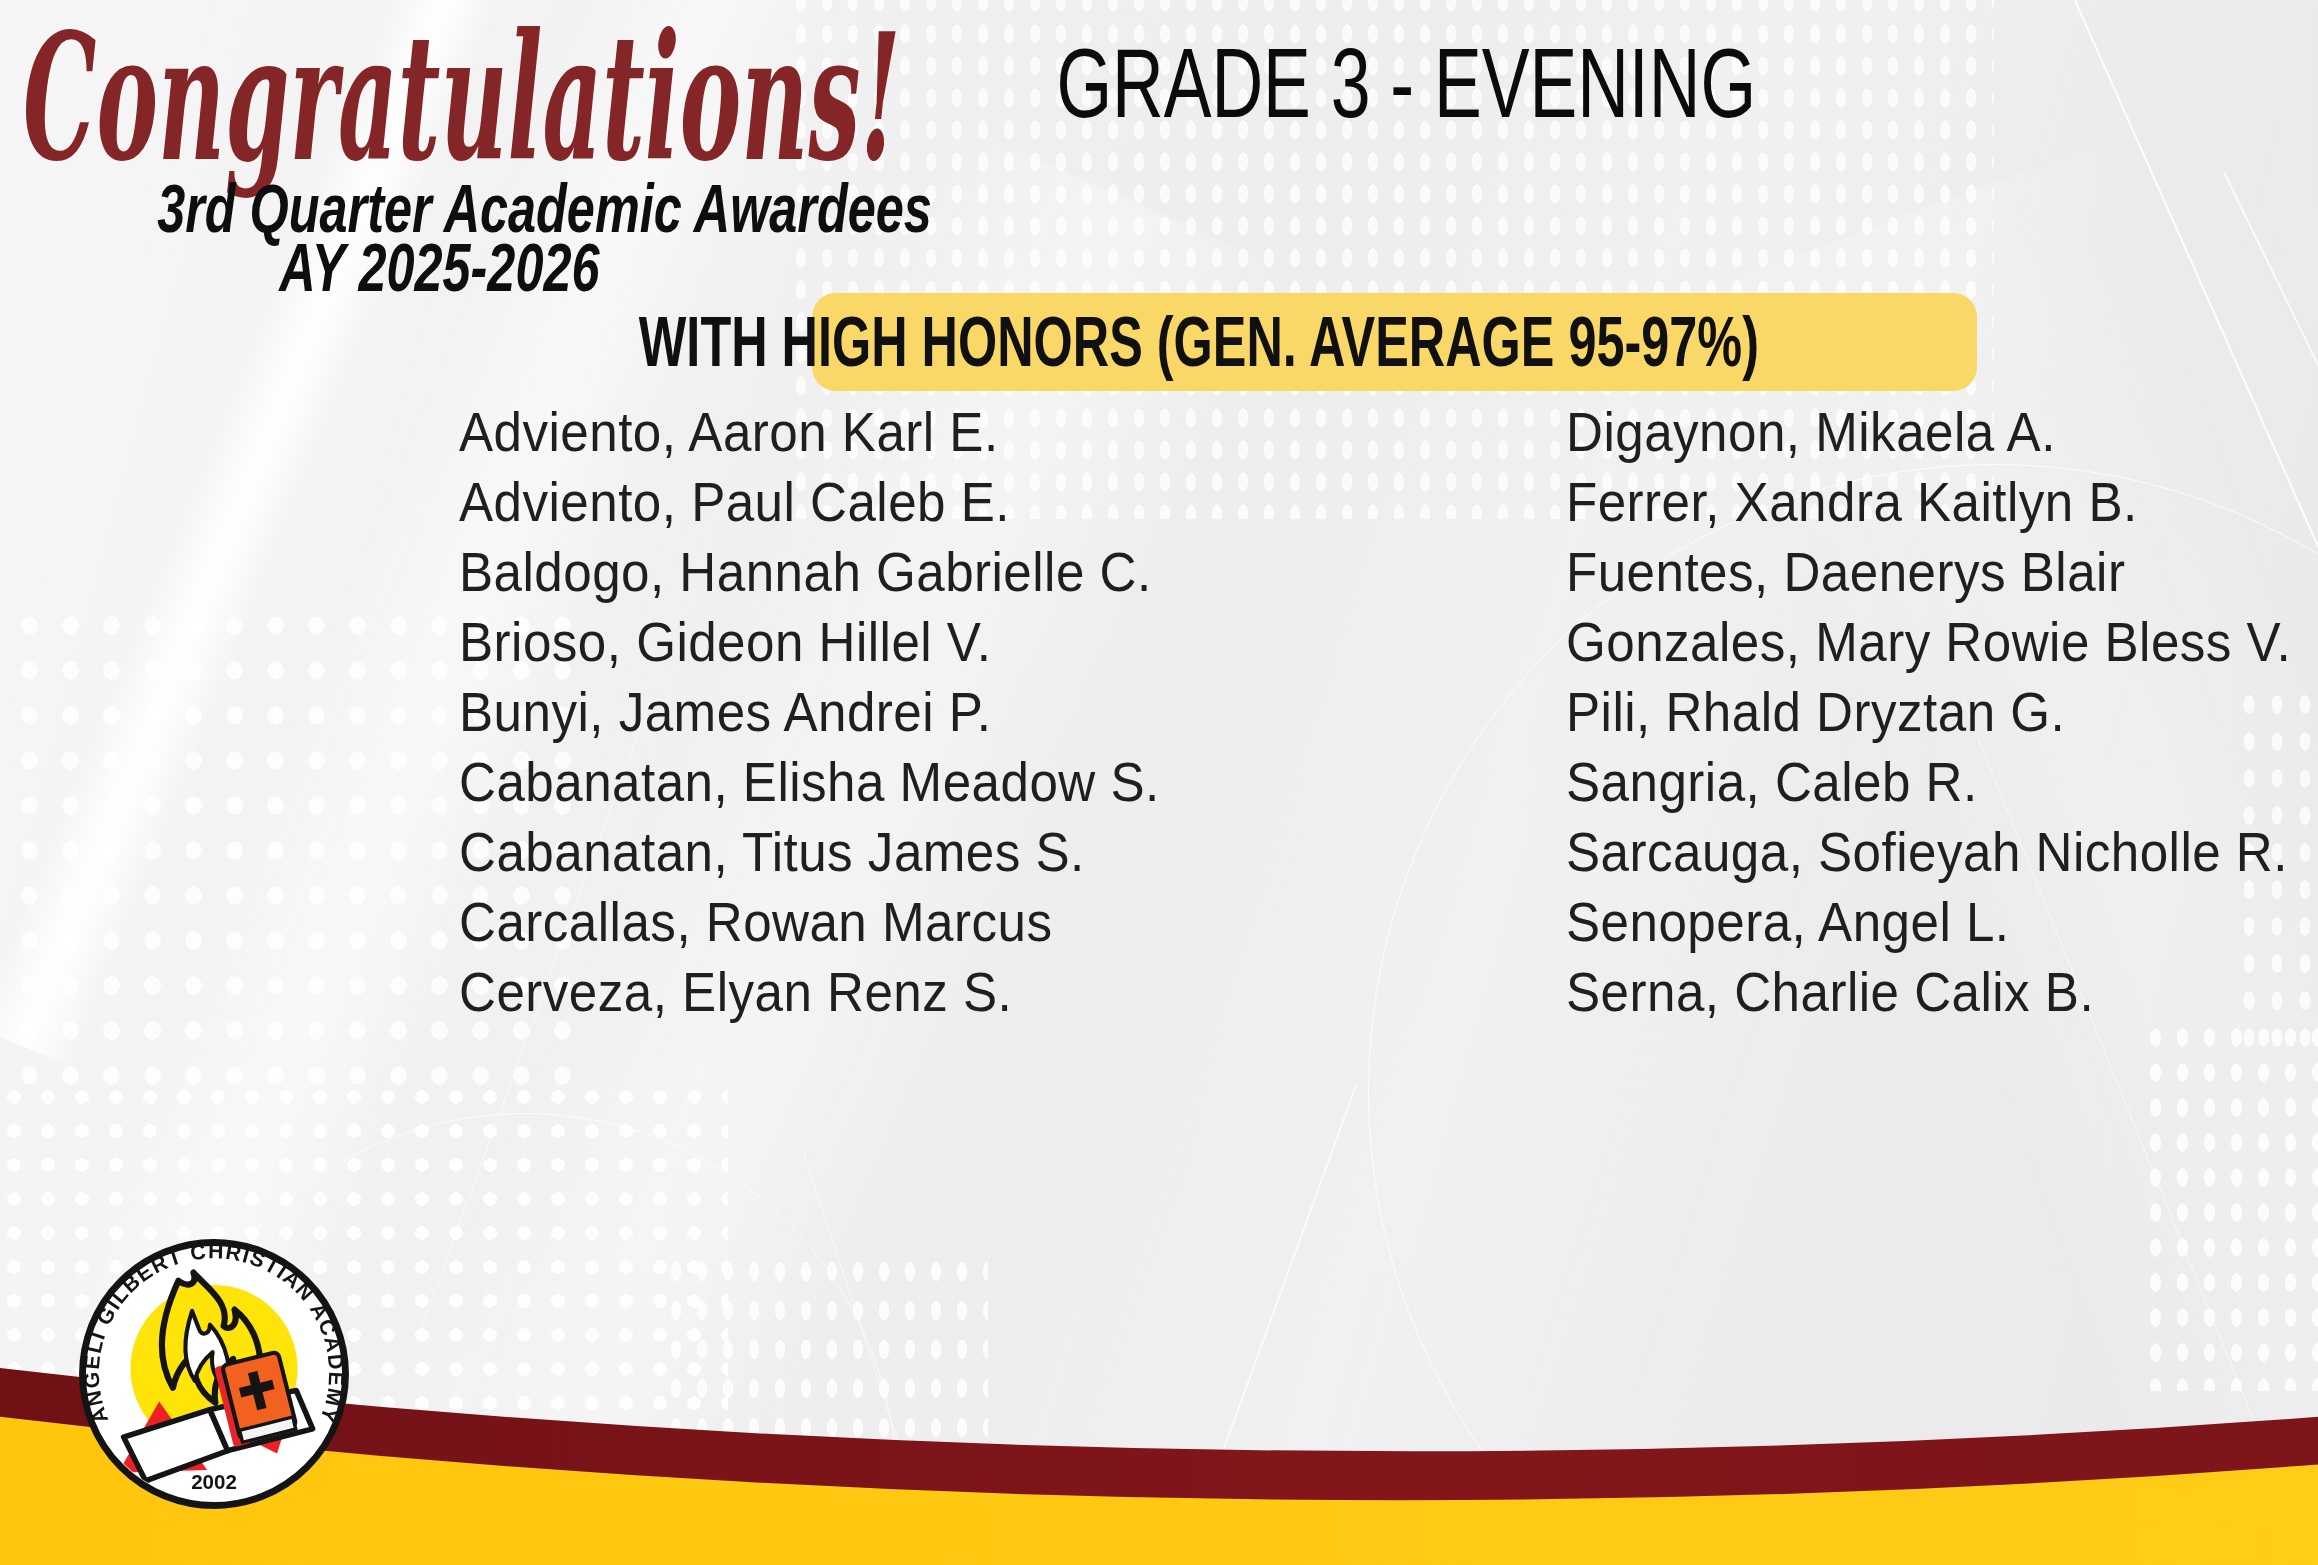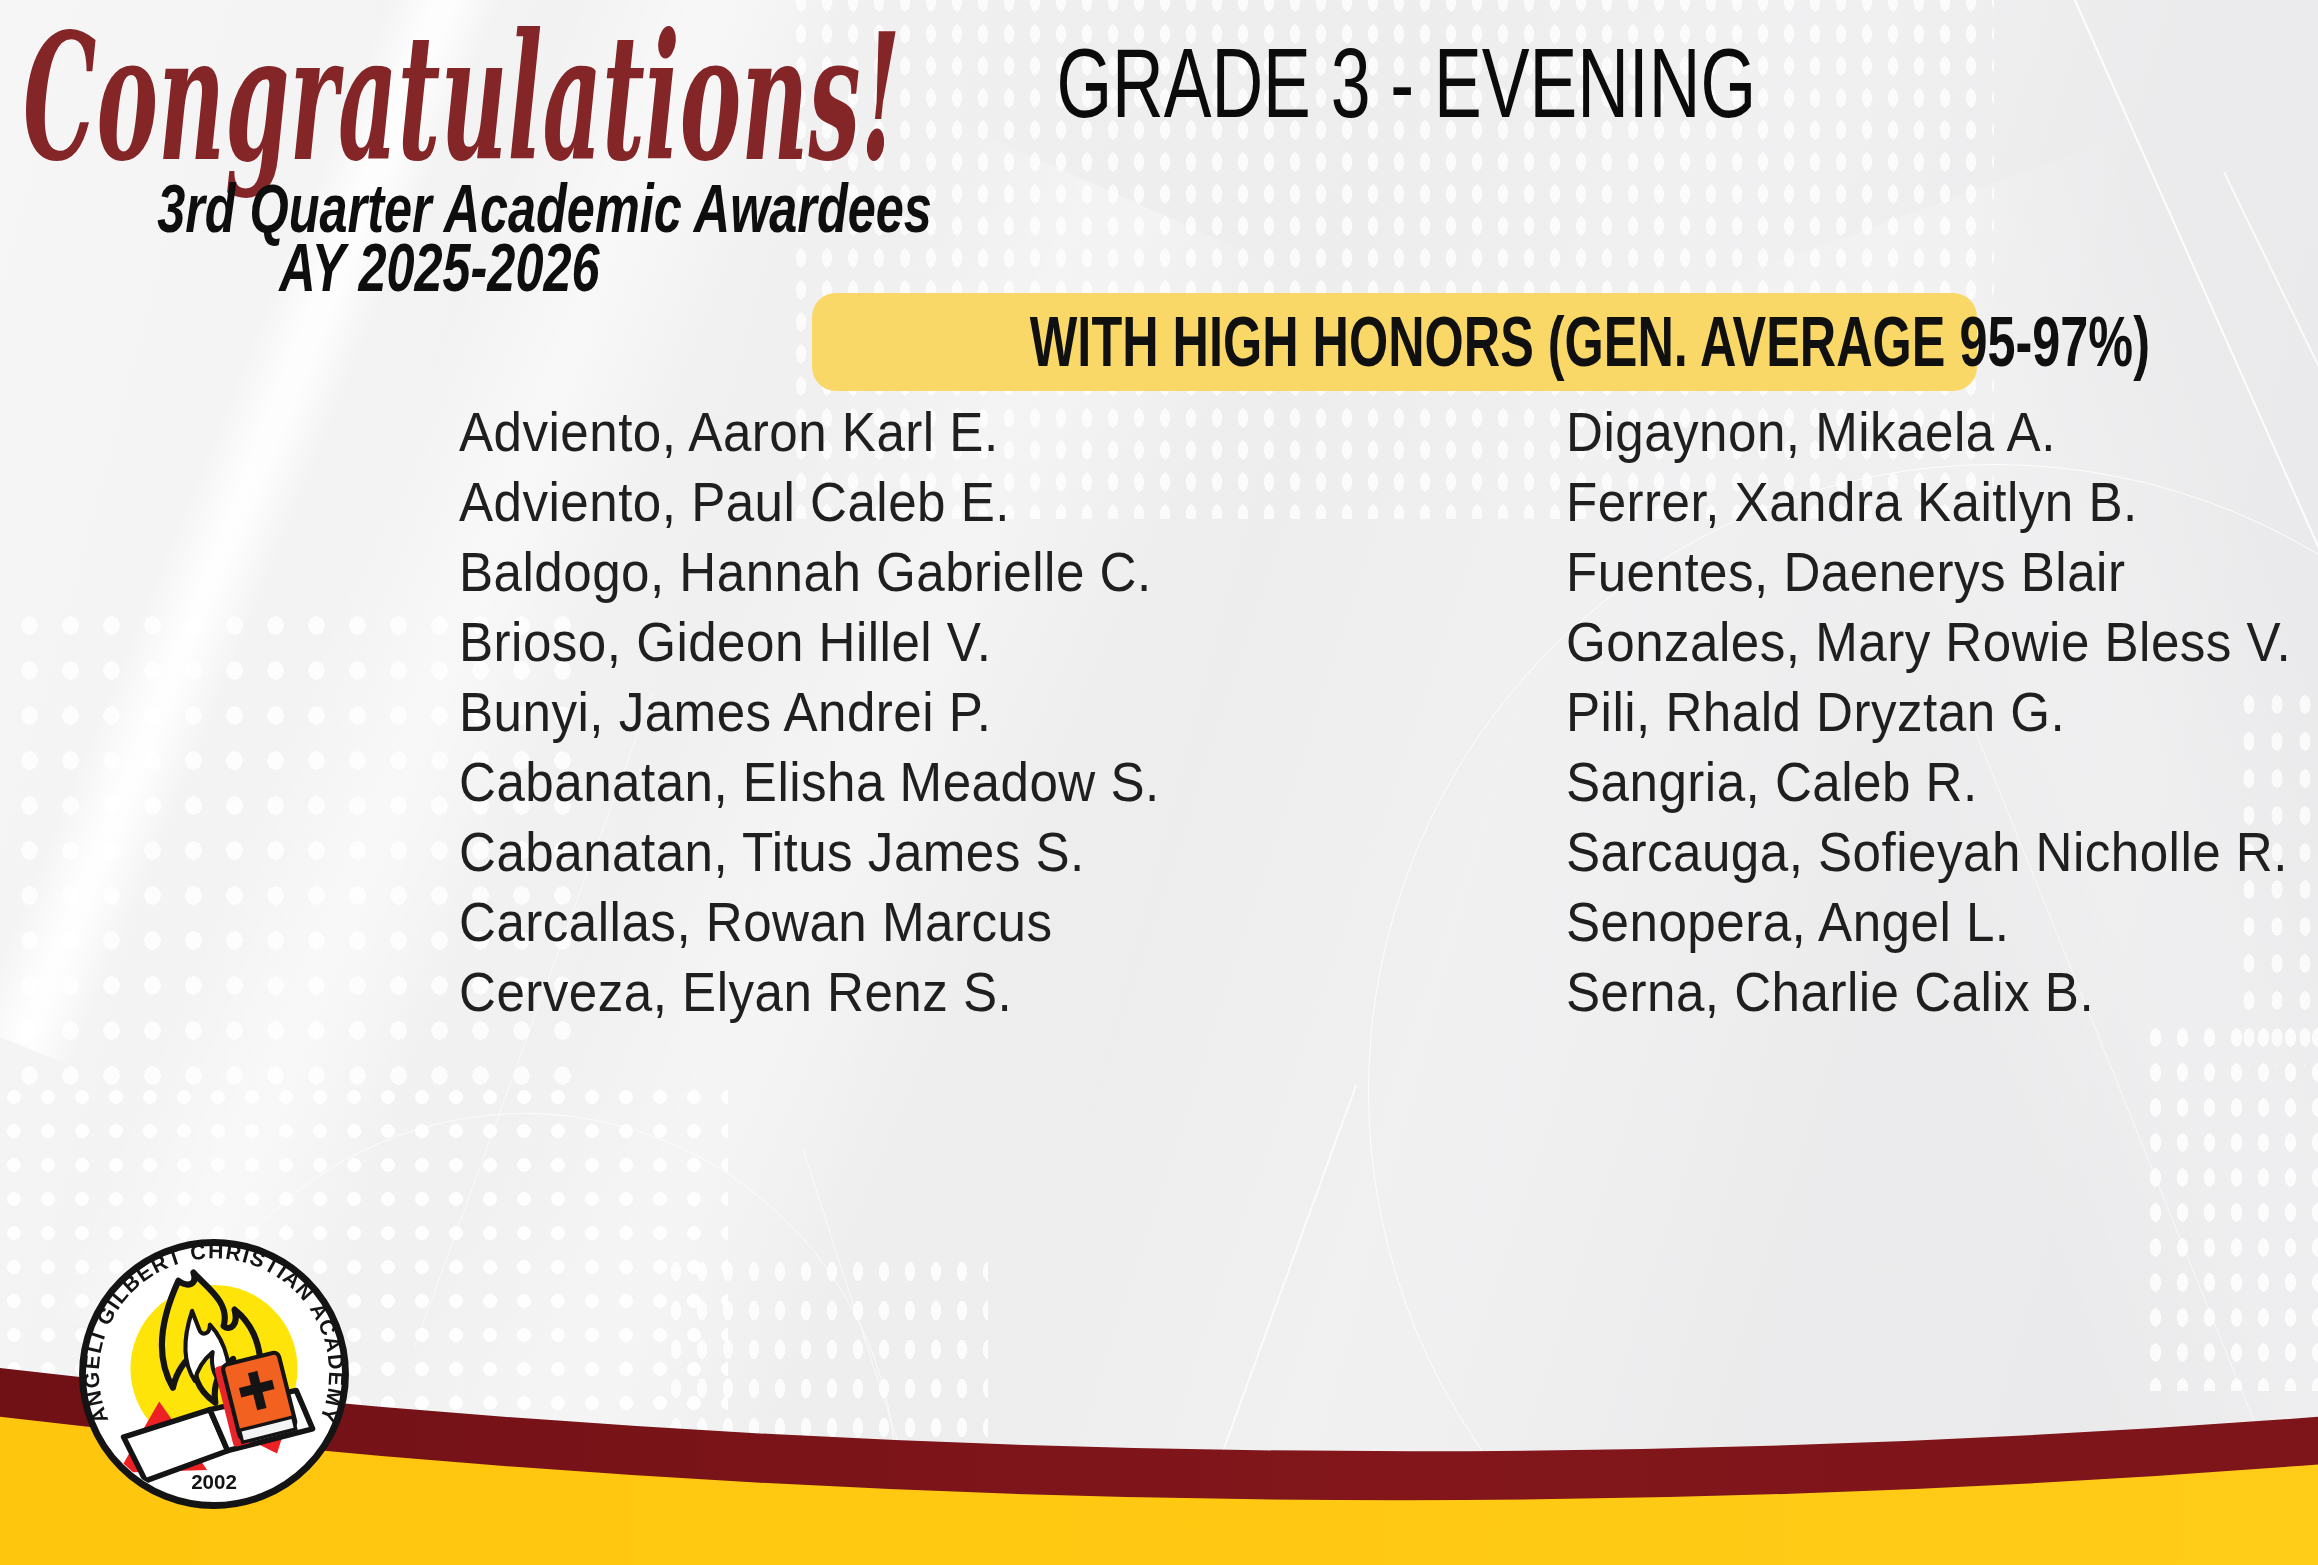--- a/index.html
+++ b/index.html
@@ -73,7 +73,7 @@
   .banner{
     position:absolute;left:812px;top:293px;width:1165px;height:98px;z-index:5;
     background:#F9D867;border-radius:24px;
-    display:flex;align-items:center;justify-content:flex-start;
+    display:flex;align-items:center;justify-content:flex-end;
   }
   .banner .cx{display:inline-block;transform:scaleX(.72);white-space:nowrap;
     font-weight:700;font-size:70px;color:#101010;}

